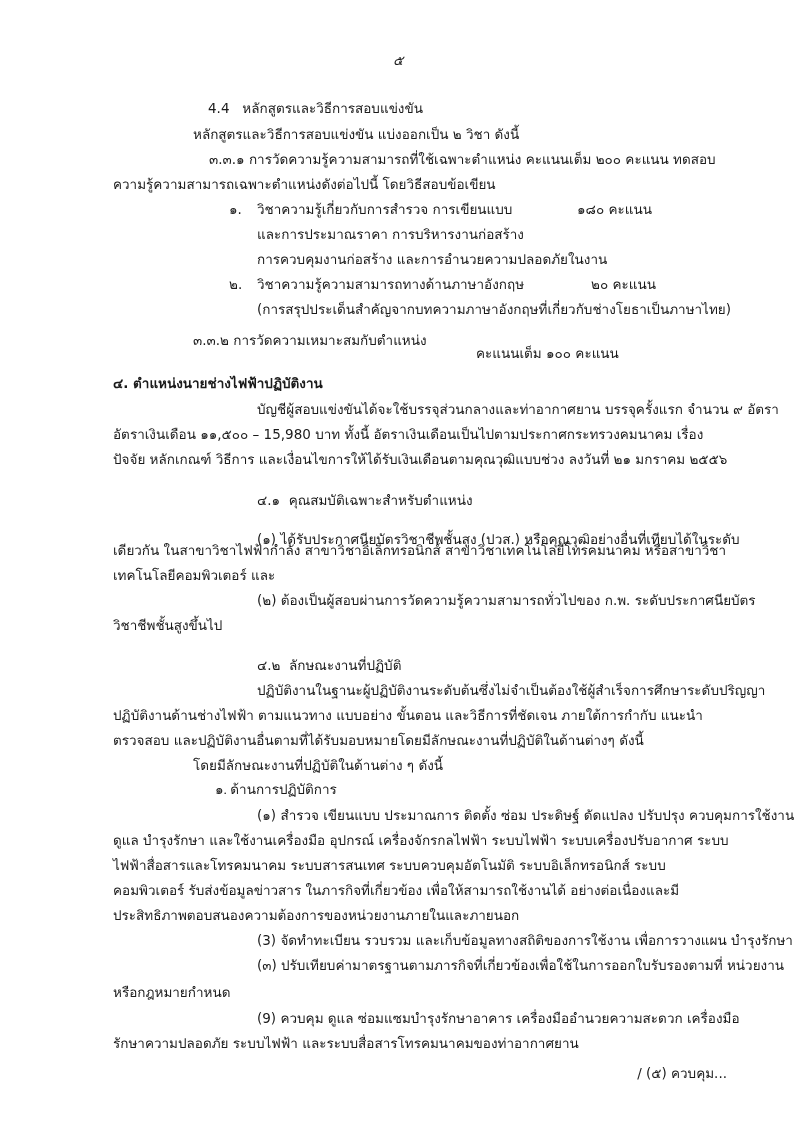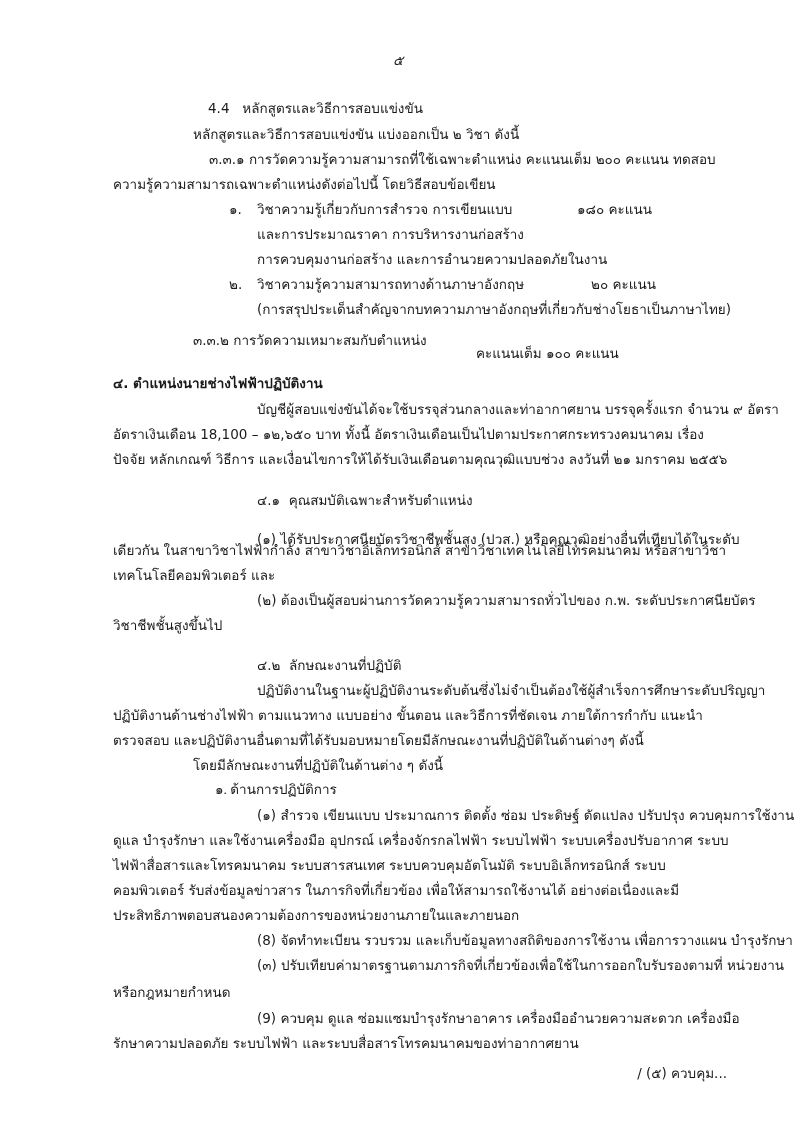--- a/index.html
+++ b/index.html
@@ -55,7 +55,7 @@
 
 <div class="ln b" style="left:113px; top:373px;">๔.  ตำแหน่งนายช่างไฟฟ้าปฏิบัติงาน</div>
 <div class="ln" style="left:257px; top:399px;">บัญชีผู้สอบแข่งขันได้จะใช้บรรจุส่วนกลางและท่าอากาศยาน บรรจุครั้งแรก จำนวน ๙ อัตรา</div>
-<div class="ln" style="left:113px; top:424px;">อัตราเงินเดือน  18,100  –  ๑๒,๖๕๐ บาท  ทั้งนี้ อัตราเงินเดือนเป็นไปตามประกาศกระทรวงคมนาคม เรื่อง</div>
+<div class="ln" style="left:113px; top:424px;">อัตราเงินเดือน  ๑๑,๕๐๐  –  15,980 บาท  ทั้งนี้ อัตราเงินเดือนเป็นไปตามประกาศกระทรวงคมนาคม เรื่อง</div>
 <div class="ln" style="left:113px; top:449px;">ปัจจัย หลักเกณฑ์ วิธีการ และเงื่อนไขการให้ได้รับเงินเดือนตามคุณวุฒิแบบช่วง ลงวันที่  ๒๑ มกราคม ๒๕๕๖</div>
 
 <div class="ln" style="left:257px; top:490px;">

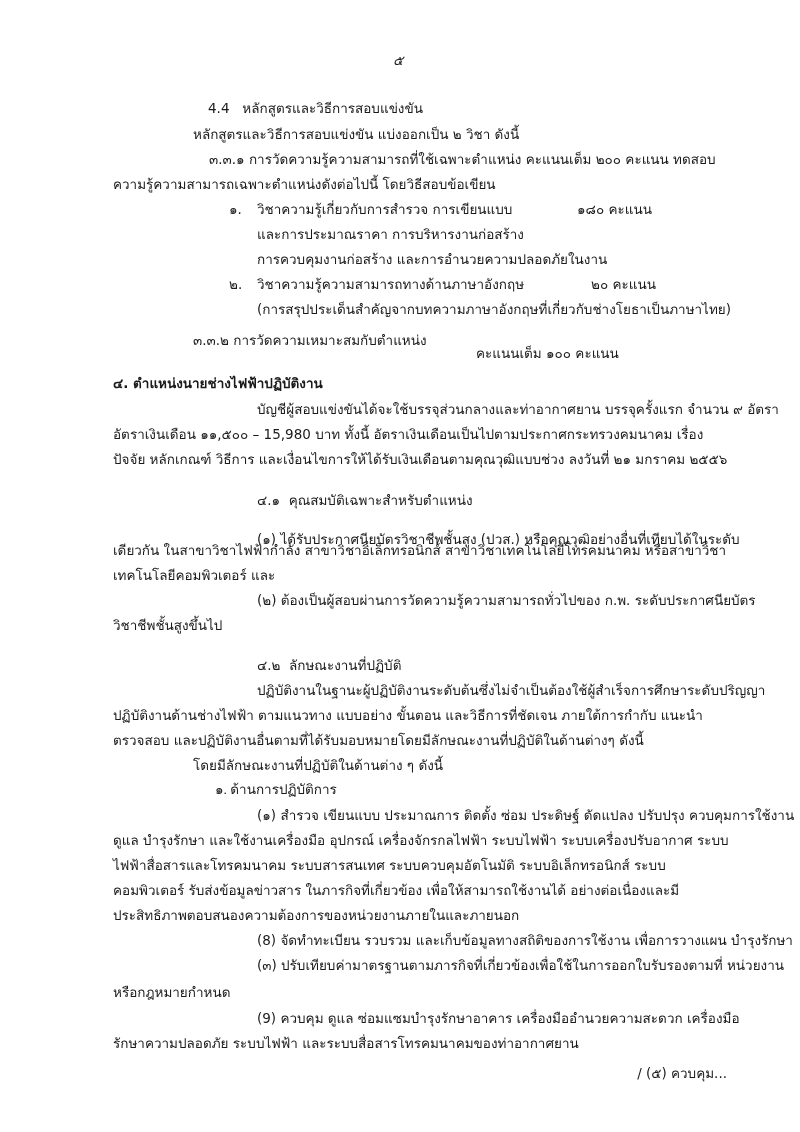--- a/index.html
+++ b/index.html
@@ -84,7 +84,7 @@
 <div class="ln" style="left:113px; top:880px;">คอมพิวเตอร์ รับส่งข้อมูลข่าวสาร ในภารกิจที่เกี่ยวข้อง เพื่อให้สามารถใช้งานได้ อย่างต่อเนื่องและมี</div>
 <div class="ln" style="left:113px; top:905px;">ประสิทธิภาพตอบสนองความต้องการของหน่วยงานภายในและภายนอก</div>
 
-<div class="ln" style="left:257px; top:930px;">(8) จัดทำทะเบียน รวบรวม และเก็บข้อมูลทางสถิติของการใช้งาน เพื่อการวางแผน บำรุงรักษา</div>
+<div class="ln" style="left:257px; top:930px;">(3) จัดทำทะเบียน รวบรวม และเก็บข้อมูลทางสถิติของการใช้งาน เพื่อการวางแผน บำรุงรักษา</div>
 
 <div class="ln" style="left:257px; top:955px;">(๓) ปรับเทียบค่ามาตรฐานตามภารกิจที่เกี่ยวข้องเพื่อใช้ในการออกใบรับรองตามที่ หน่วยงาน</div>
 <div class="ln" style="left:113px; top:982px;">หรือกฎหมายกำหนด</div>

